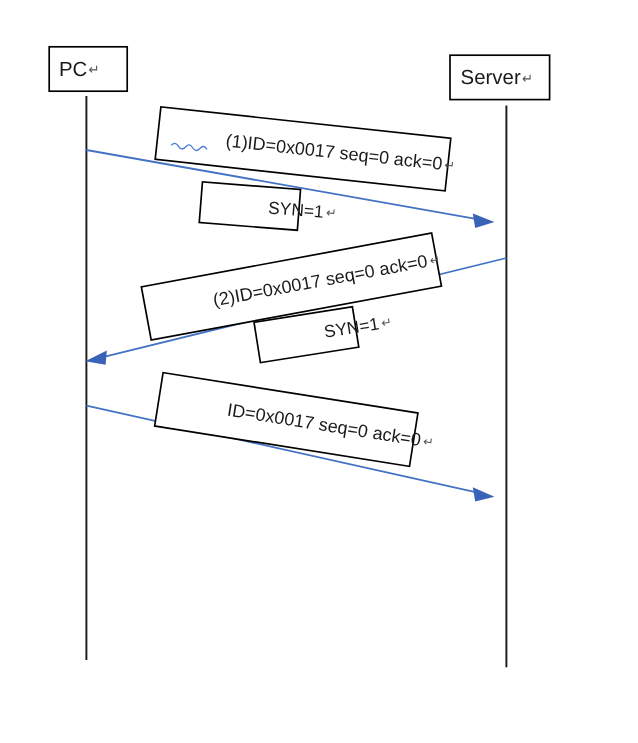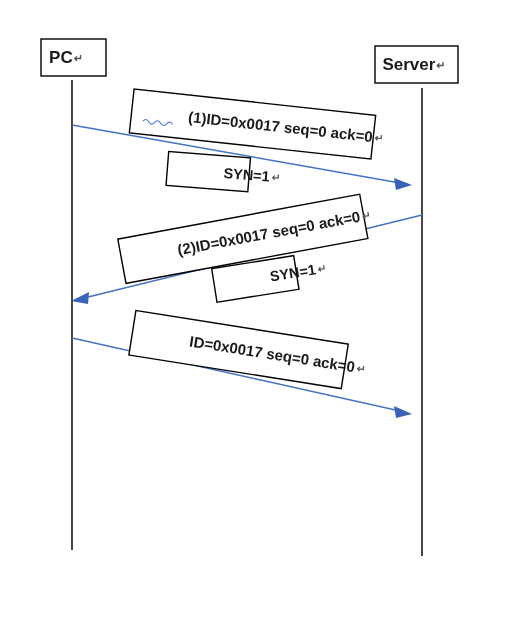--- a/index.html
+++ b/index.html
@@ -14,7 +14,6 @@
     background: #ffffff;
     overflow: hidden;
     font-family: "Liberation Sans", sans-serif;
-    font-weight: bold;
   }
   svg#diagram {
     position: absolute;

